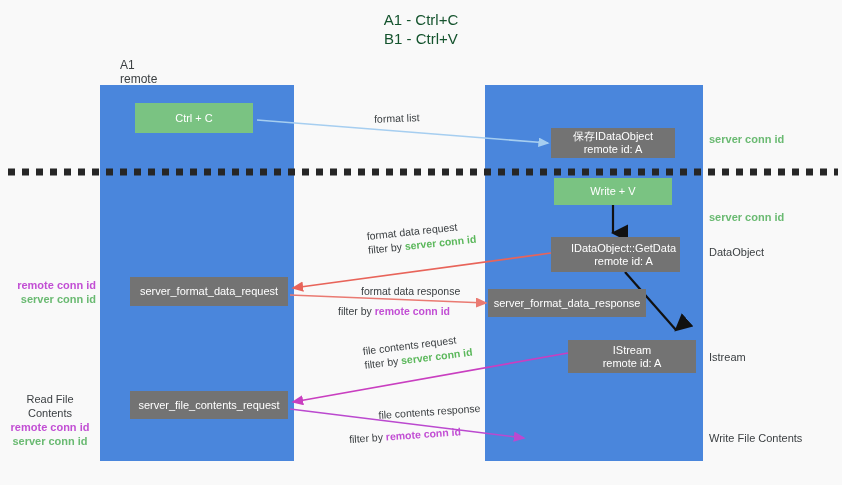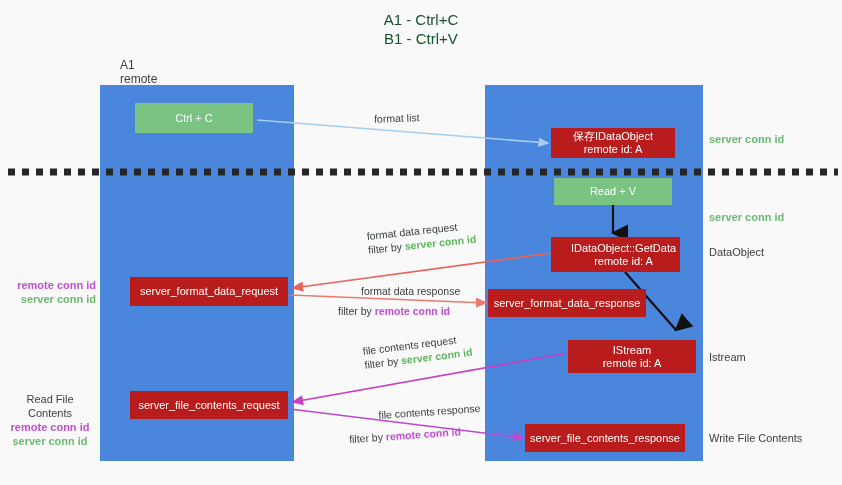--- a/index.html
+++ b/index.html
@@ -45,7 +45,7 @@
     line-height: 13px; text-align: center;
   }
   .node.green { background: #7ac382; }
-  .node.orange { background: #b91c1c; }
+  .node.orange { background: #737373; }
 
   
   .note { font-size: 11px; line-height: 14px; }

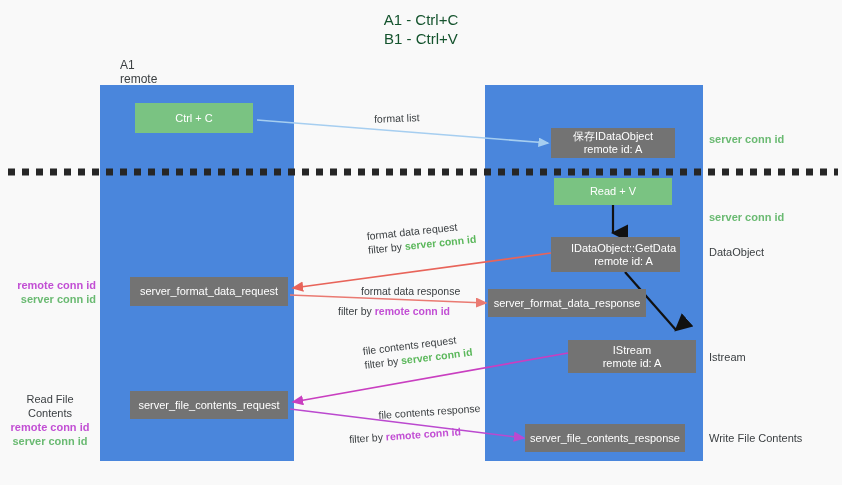--- a/index.html
+++ b/index.html
@@ -134,7 +134,7 @@
   </div>
 
   <div class="abs node green" style="left:554px; top:178px; width:118px; height:27px;">
-    <span>Read + V</span>
+    <span>Write + V</span>
   </div>
 
   <div class="abs node orange" style="left:551px; top:237px; width:129px; height:35px;padding-left:16px;">

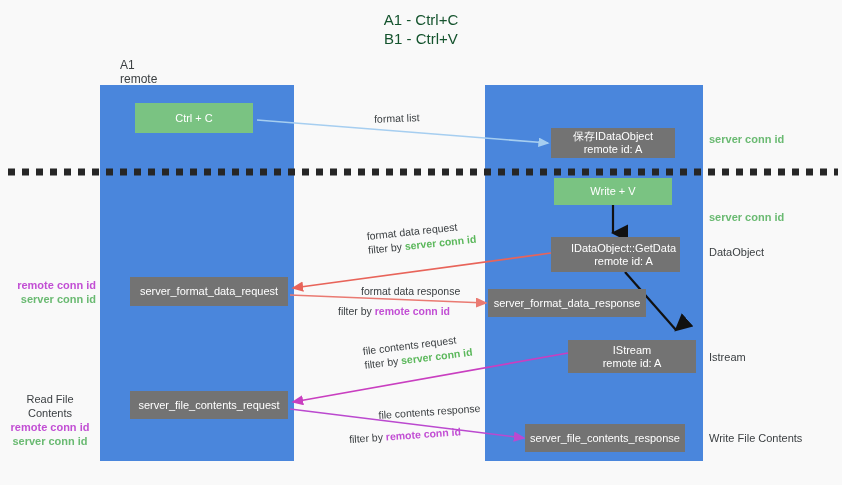--- a/index.html
+++ b/index.html
@@ -159,9 +159,6 @@
     <span>server_file_contents_request</span>
   </div>
 
-  <div class="abs node orange" style="left:525px; top:424px; width:160px; height:28px;">
-    <span>server_file_contents_response</span>
-  </div>
 
   <div class="abs note green" style="left:709px; top:132px;">server conn id</div>
   <div class="abs note green" style="left:709px; top:210px;">server conn id</div>

